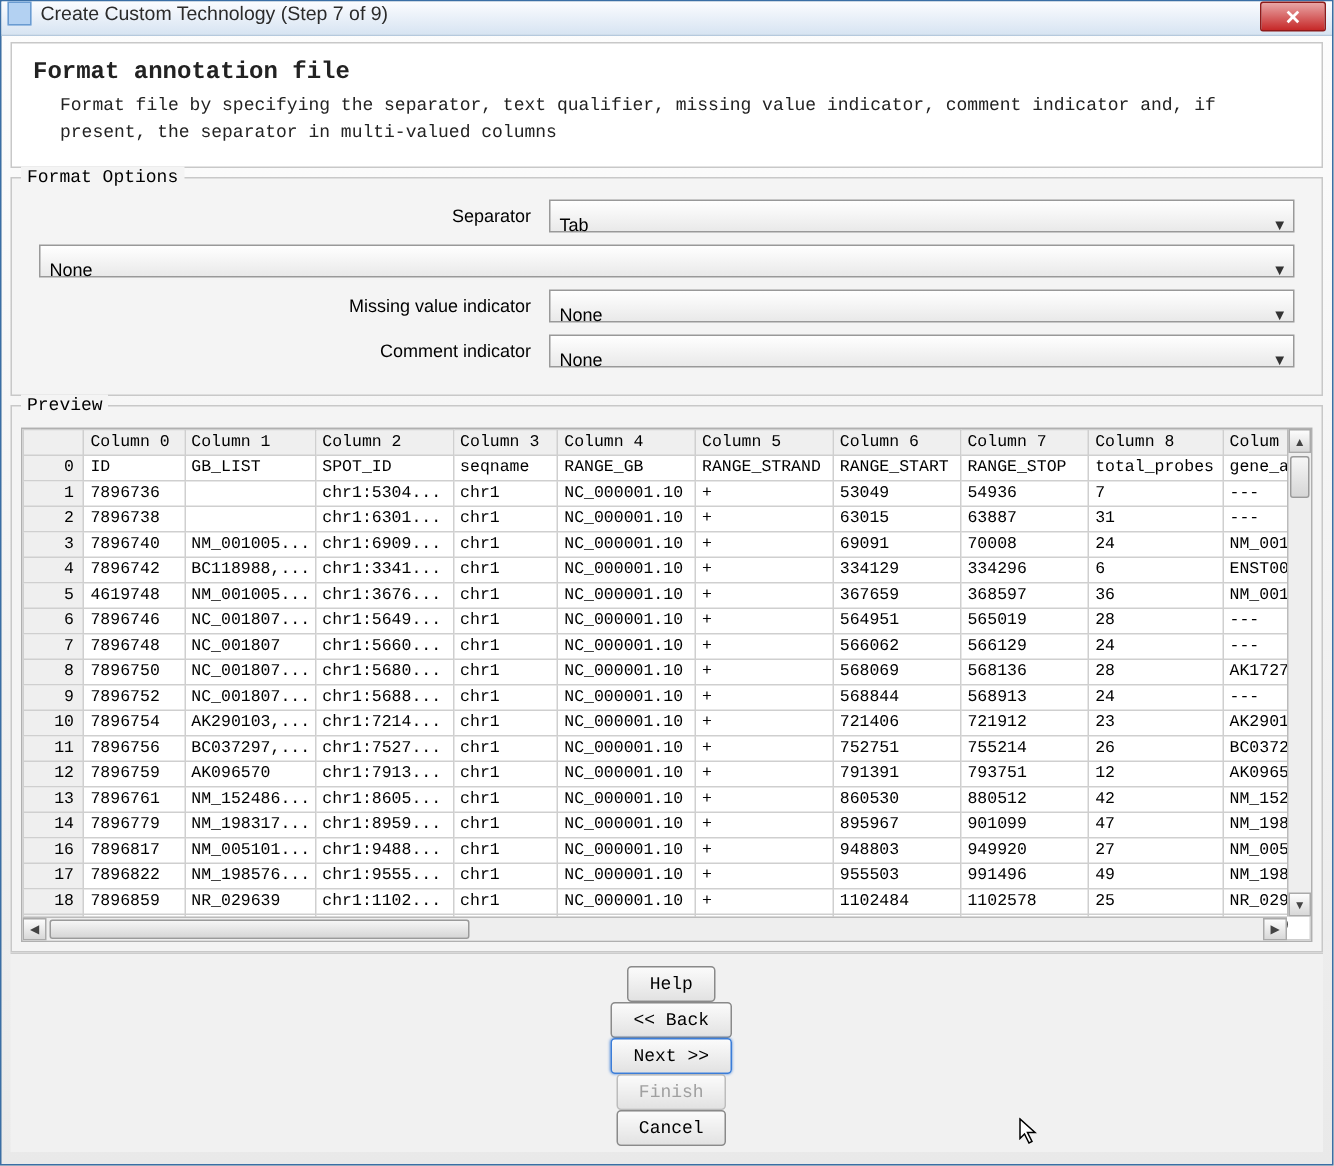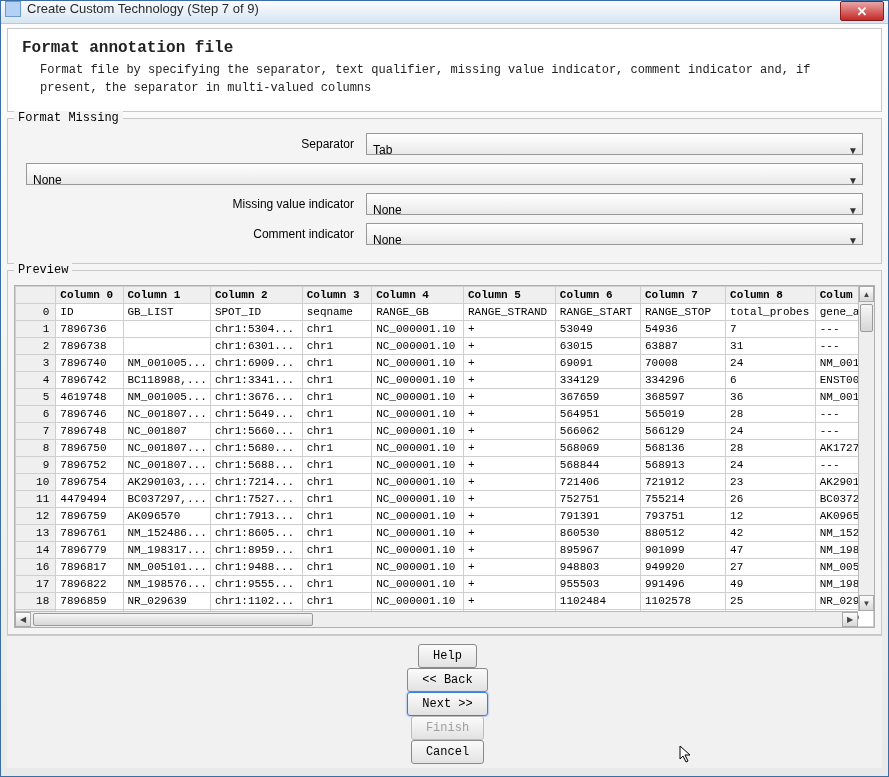--- a/index.html
+++ b/index.html
@@ -276,7 +276,7 @@
     </div>
 
     <div class="options-group">
-      <span class="legend">Format Missing</span>
+      <span class="legend">Format Options</span>
 
       <div class="opt-row">
         <label>Separator</label>

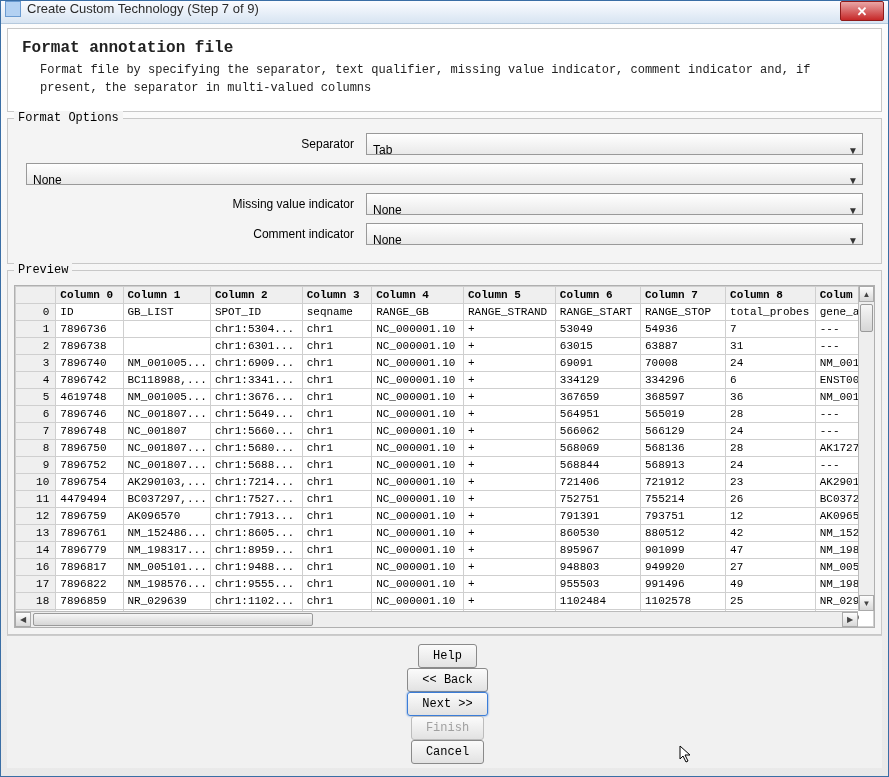--- a/index.html
+++ b/index.html
@@ -155,7 +155,7 @@
 }
 th {
   background: #efefef;
-  font-weight: bold;
+  font-weight: normal;
   margin-left: 35px;
 }
 .rownum {

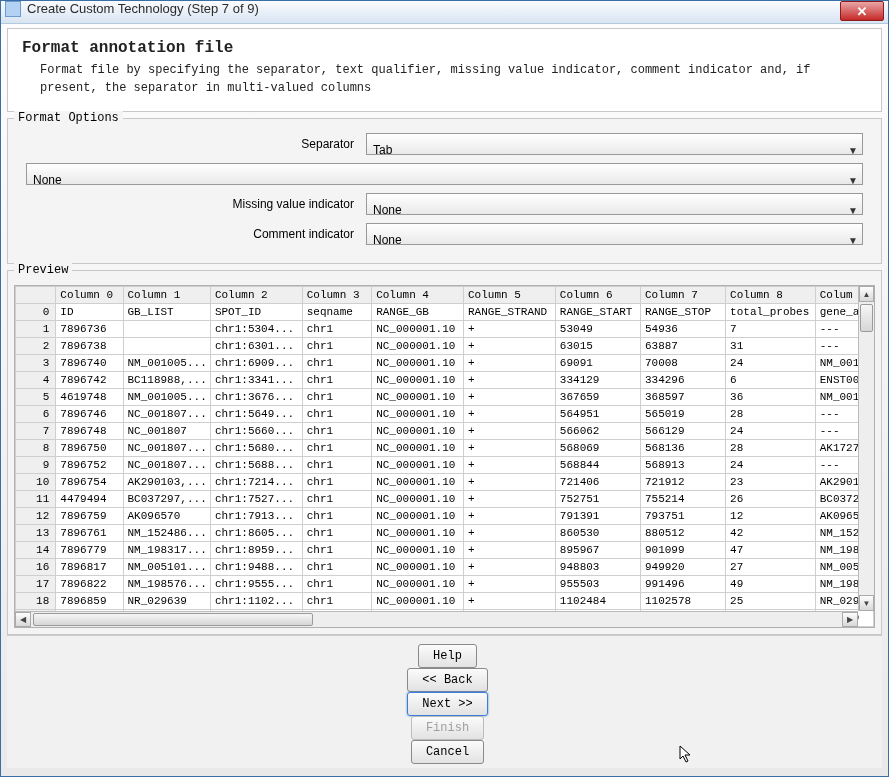--- a/index.html
+++ b/index.html
@@ -486,7 +486,7 @@
               </tr>
               <tr>
                 <td class="rownum">11</td>
-                <td>4479494</td>
+                <td>7896756</td>
                 <td>BC037297,...</td>
                 <td>chr1:7527...</td>
                 <td>chr1</td>

